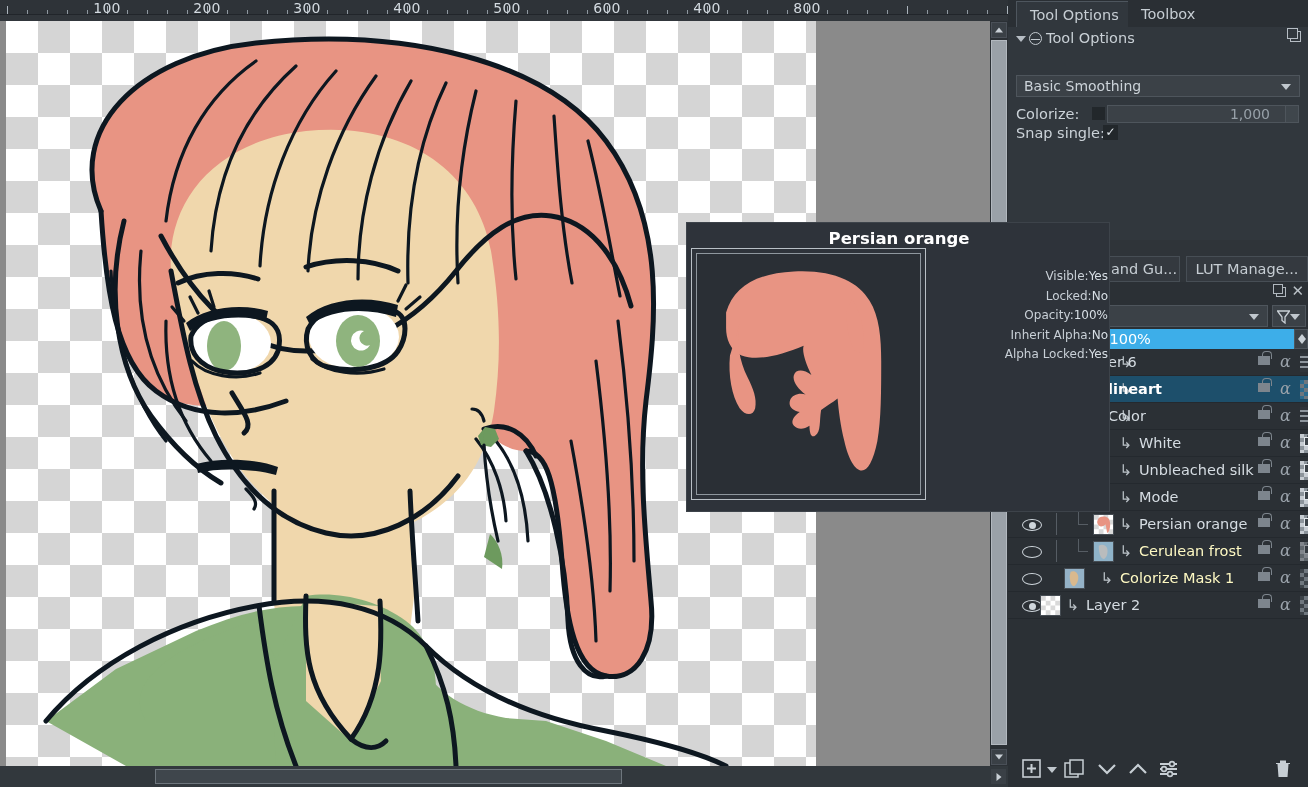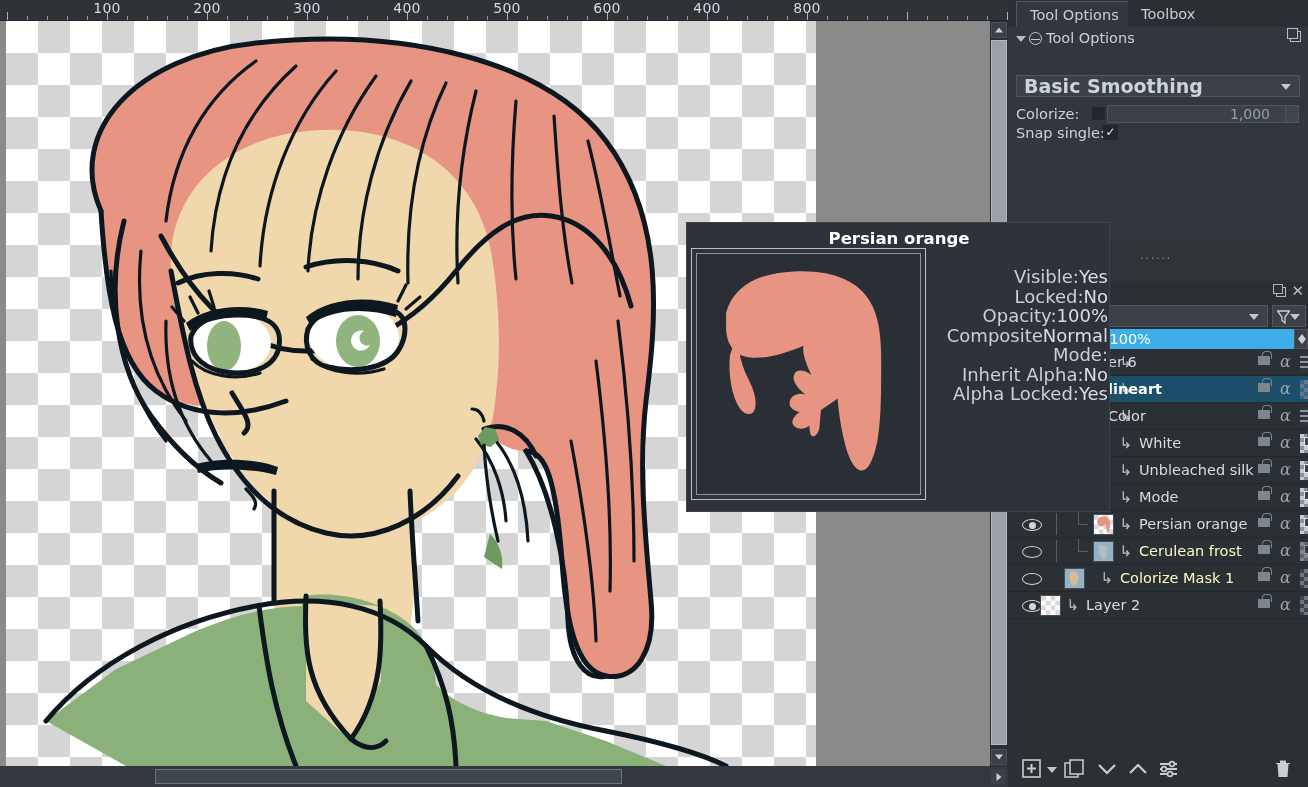--- a/index.html
+++ b/index.html
@@ -9,7 +9,7 @@
 
   
   #canvas-area { position:absolute; left:0; top:0; width:1008px; height:787px; background:#31363b; }
-  #ruler-h { position:absolute; left:0; top:0; width:1008px; height:21px;
+  #ruler-h { position:absolute; left:0; top:0; width:1008px; height:15px;
      background:#2e3338; border-bottom:1px solid #21252a; overflow:hidden; }
   .rtick { position:absolute; bottom:0; width:1px; background:#8e979f; }
   .rtick.major { height:8px; background:#aab3bb; }

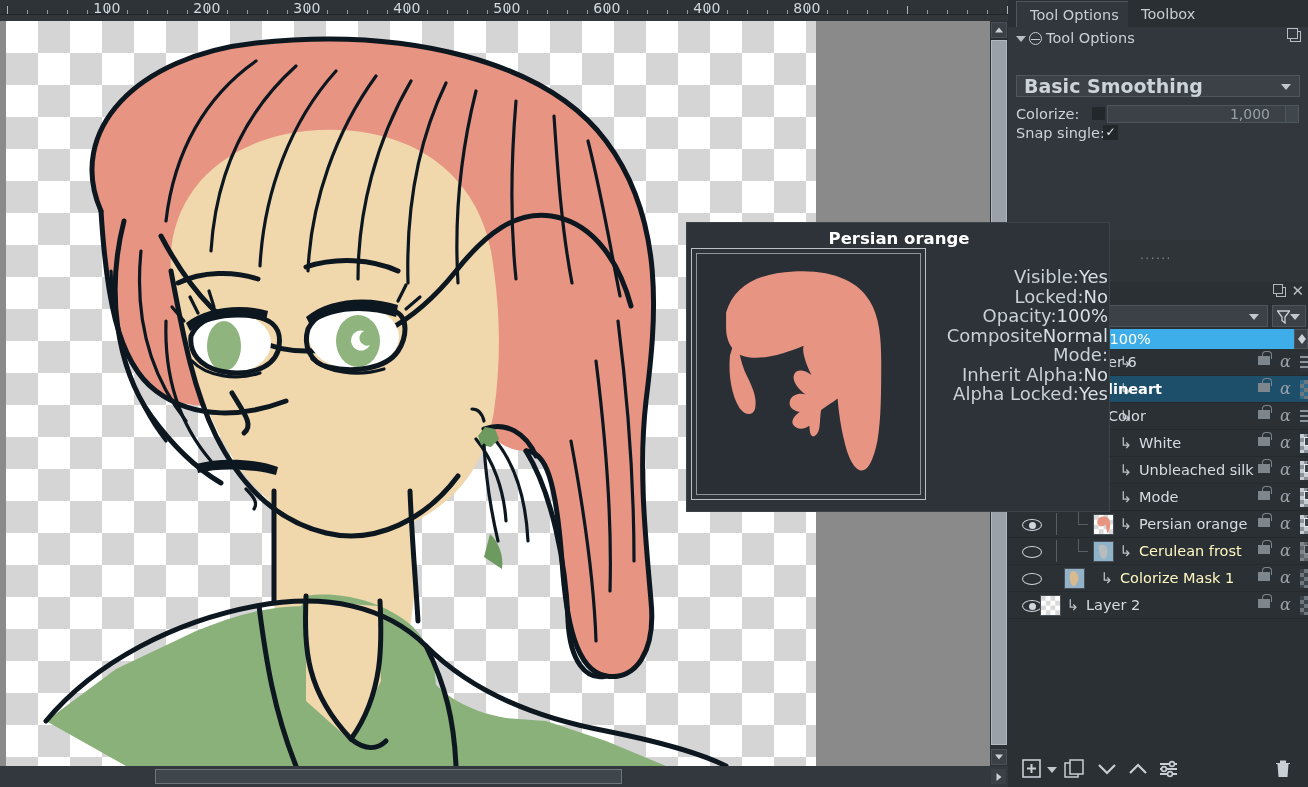--- a/index.html
+++ b/index.html
@@ -73,7 +73,7 @@
 
   .combo { position:absolute; background:#3b4147; border:1px solid #4e555c; }
   .combo .txt { position:absolute; left:7px; top:50%; transform:translateY(-50%);
-     font-size:19px; color:#ccd3d9;font-weight:bold; }
+     font-size:14px; color:#ccd3d9; }
   .combo .cd { position:absolute; right:8px; top:50%; margin-top:-2px;
      width:0;height:0;border-left:5px solid transparent;border-right:5px solid transparent;border-top:6px solid #c0c7cd; }
 

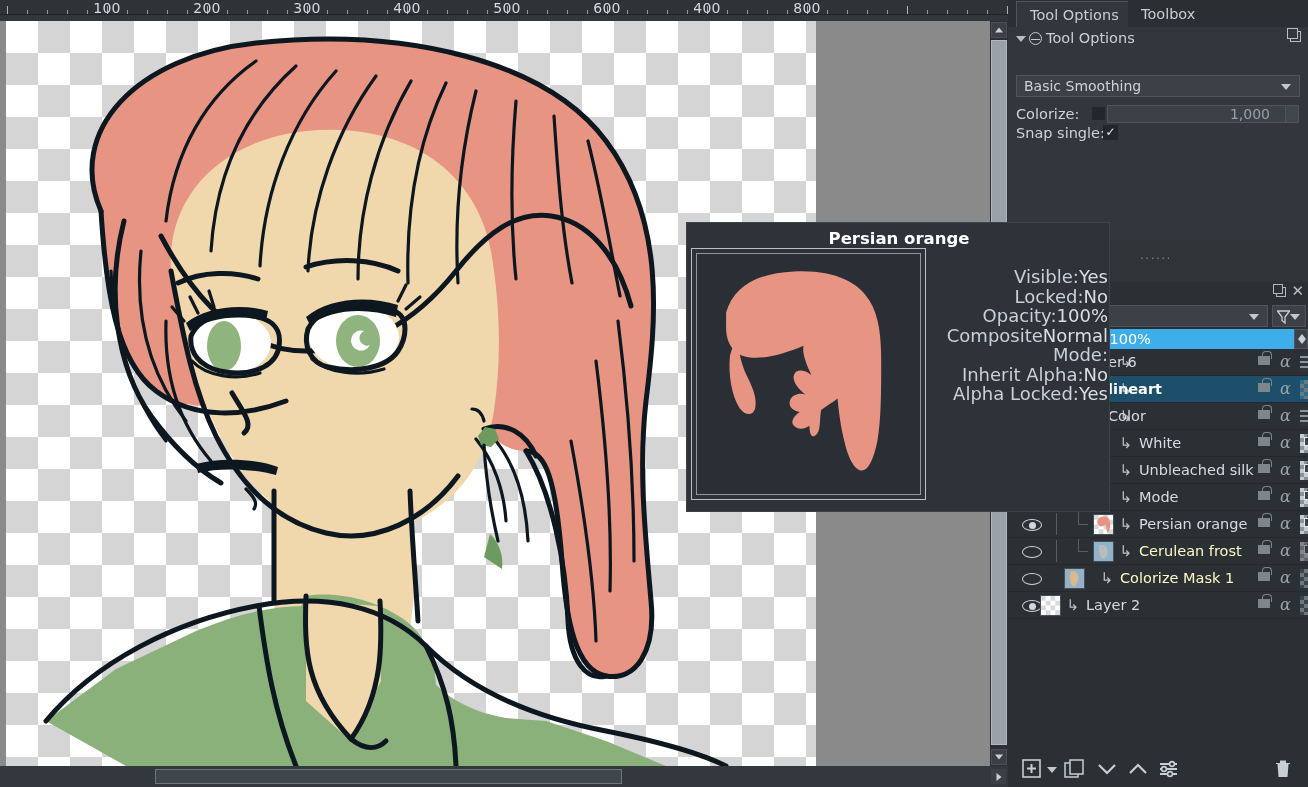--- a/index.html
+++ b/index.html
@@ -173,7 +173,7 @@
      border:1px solid #b9c0c6; padding:4px; background:#2e333a; }
   #tt-img-inner { position:relative; width:100%; height:100%; border:1px solid #8f979e; background:#2a2f35; overflow:hidden;}
   #tt-rows { position:absolute; left:245px; top:44px; width:176px; }
-  .ttrow { position:relative; font-size:18px; line-height:19.5px; color:#c9d0d7; }
+  .ttrow { position:relative; font-size:12px; line-height:19.5px; color:#c9d0d7; }
   .ttrow .k { display:inline-block; text-align:right; }
   .ttrow .v { color:#d8dfe5; }
 </style>

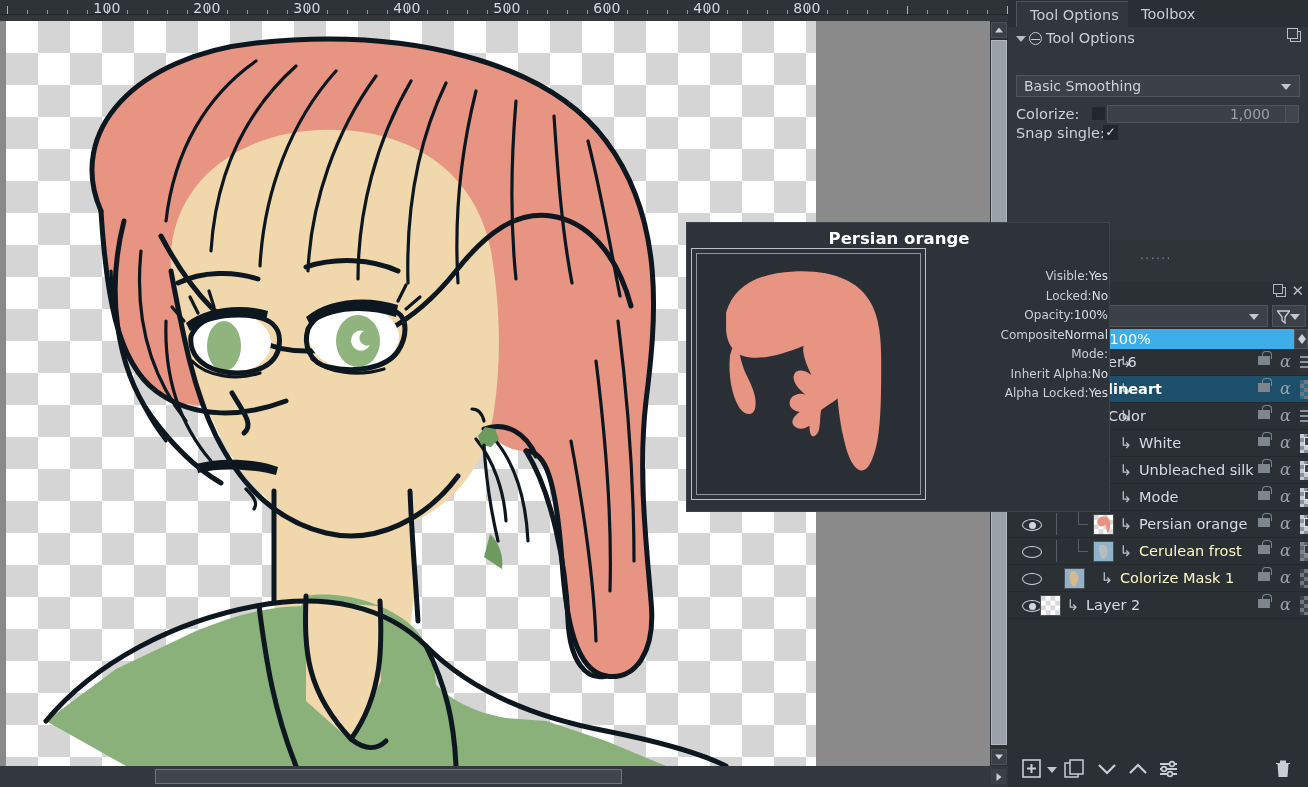--- a/index.html
+++ b/index.html
@@ -432,6 +432,14 @@
       <span>......</span>
     </div>
 
+    <div id="tabrow2">
+      <div class="dtab2" style="left:100px; width:72px;">
+        <span>and Gu...</span>
+      </div>
+      <div class="dtab2" style="left:178px; width:122px;">
+        <span>LUT Manage...</span>
+      </div>
+    </div>
 
     <div id="layers">
       <div id="lay-head">

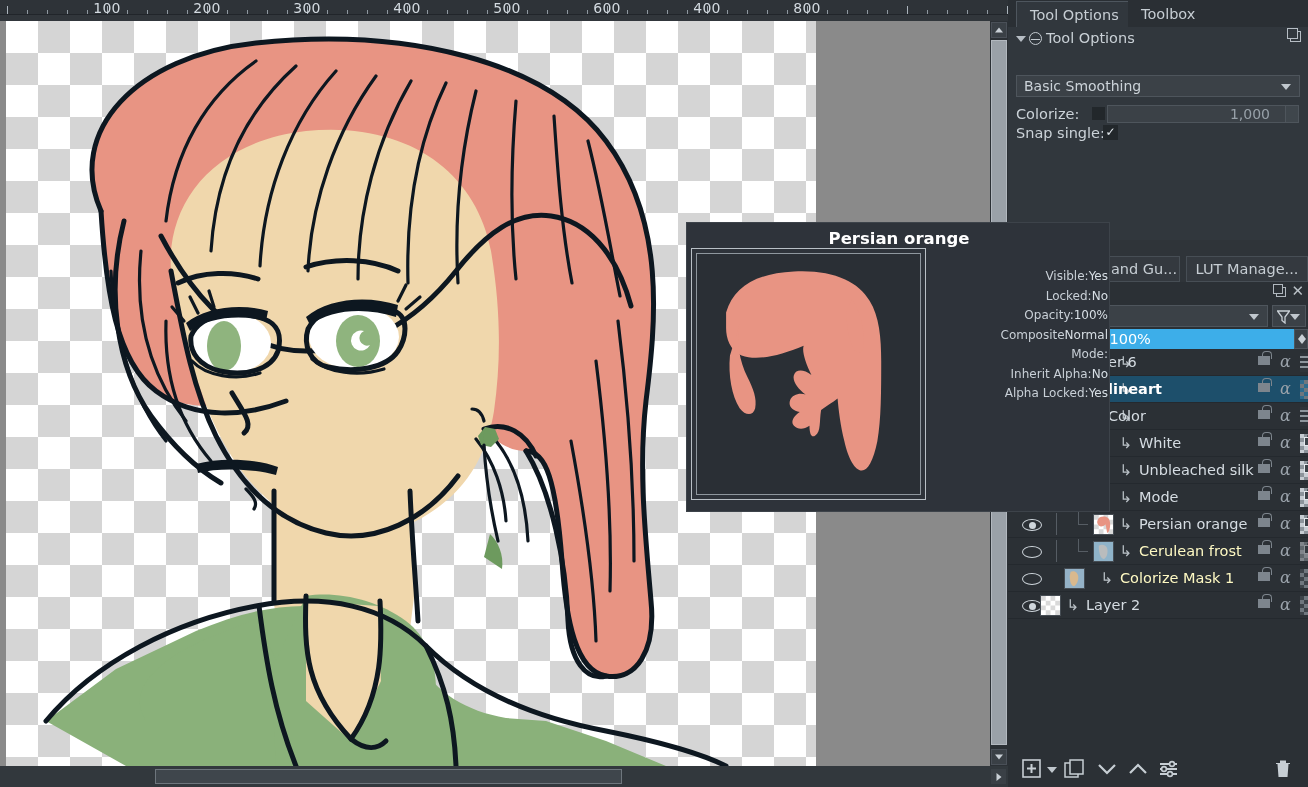--- a/index.html
+++ b/index.html
@@ -754,7 +754,6 @@
         <div class="ttrow" style="text-align: right;"><span class="k">Visible:</span><span class="v">Yes</span></div>
         <div class="ttrow" style="text-align: right;"><span class="k">Locked:</span><span class="v">No</span></div>
         <div class="ttrow" style="text-align: right;"><span class="k">Opacity:</span><span class="v">100%</span></div>
-        <div class="ttrow" style="text-align: right;"><span class="k">Composite </span><span class="v">Normal</span><br><span class="k">Mode:</span></div>
         <div class="ttrow" style="text-align: right;"><span class="k">Inherit Alpha:</span><span class="v">No</span></div>
         <div class="ttrow" style="text-align: right;"><span class="k">Alpha Locked:</span><span class="v">Yes</span></div>
       </div>

